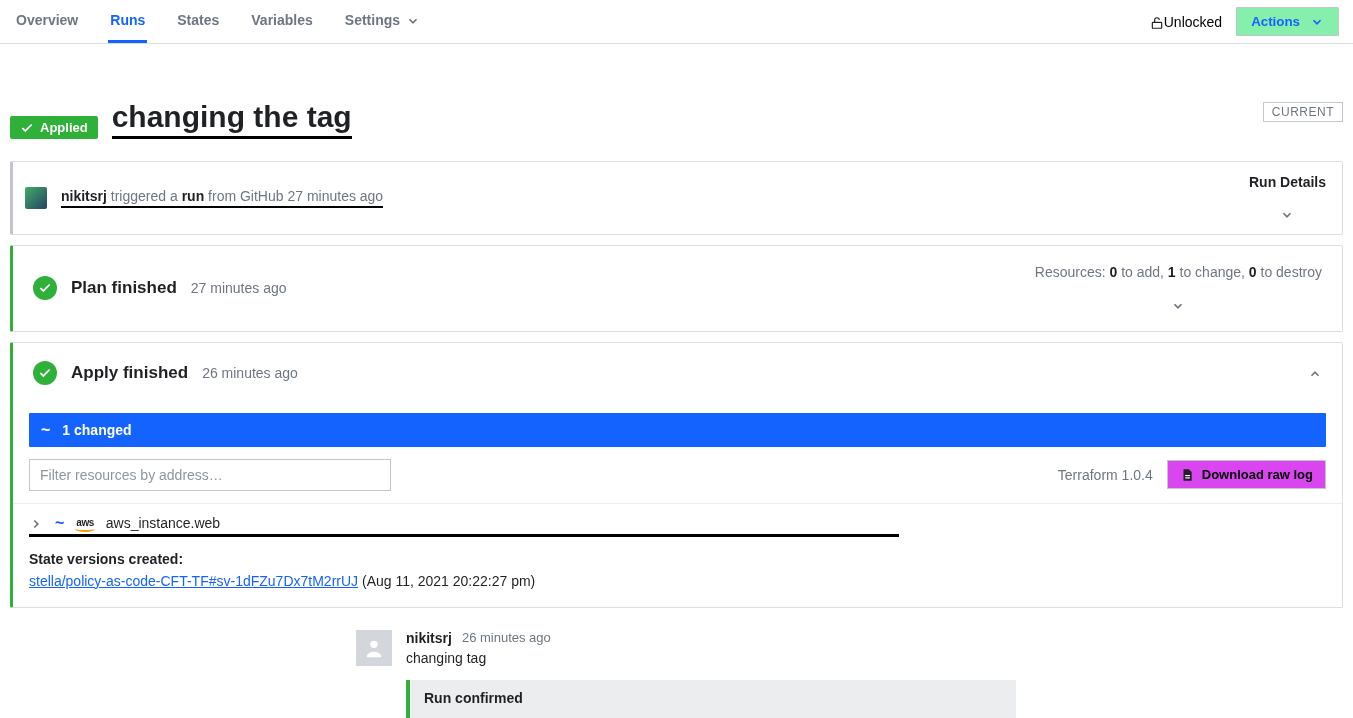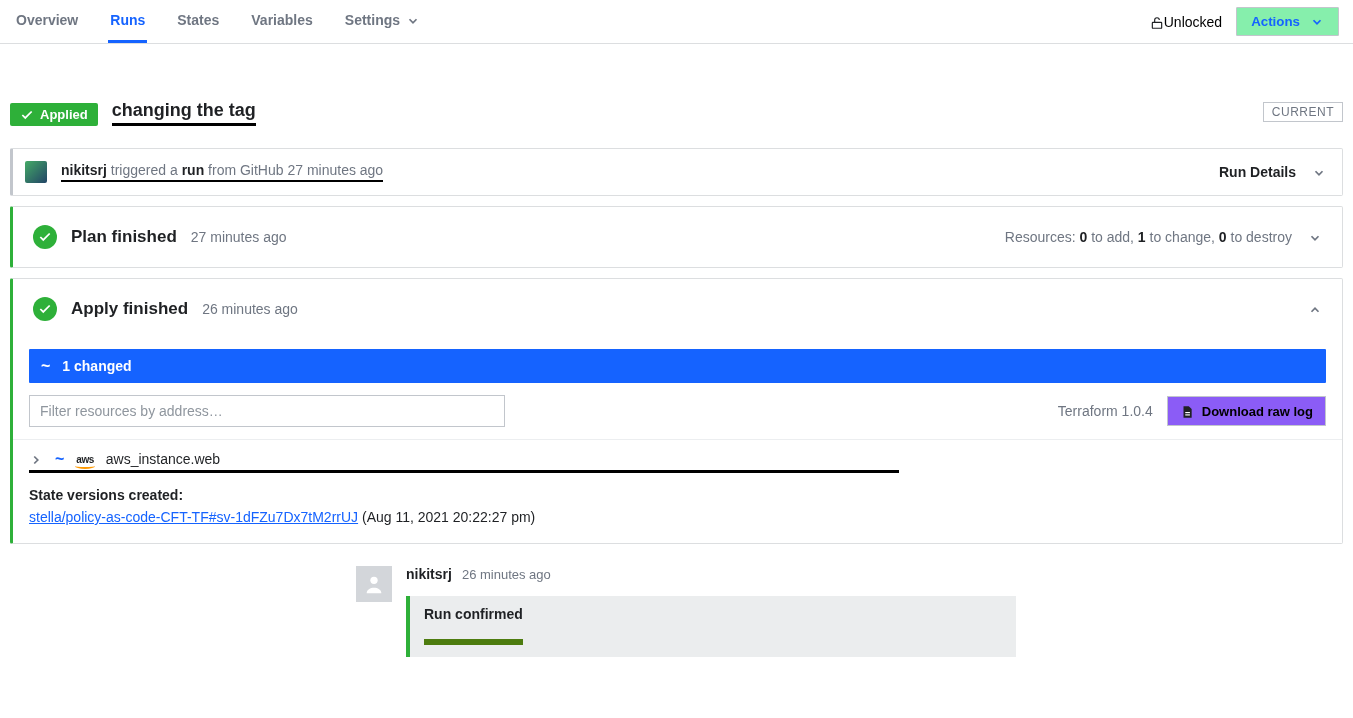--- a/index.html
+++ b/index.html
@@ -18,7 +18,7 @@
   .title-row { display: flex; align-items: flex-end; gap: 14px; margin: 34px 0 22px 0; position: relative; }
   .badge-applied { background: #2eb039; color: #fff; font-weight: 600; padding: 4px 10px; border-radius: 2px; display: inline-flex; align-items: center; gap: 6px; font-size: 13px; }
   .badge-applied .chk { width: 14px; height: 14px; }
-  .run-title { font-size: 18px; font-weight: 700; border-bottom: 3px solid #000; padding-bottom: 2px; }
+  .run-title { font-size: 30px; font-weight: 700; border-bottom: 3px solid #000; padding-bottom: 2px; }
   .current-badge { position: absolute; right: 0; top: 2px; border: 1px solid #c2c6cc; color: #6f7682; font-size: 12px; padding: 2px 8px; letter-spacing: 0.5px; }
 
   .panel { border: 1px solid #dcdee0; border-left: 3px solid #c2c6cc; border-radius: 2px; margin-bottom: 10px; background: #fff; }

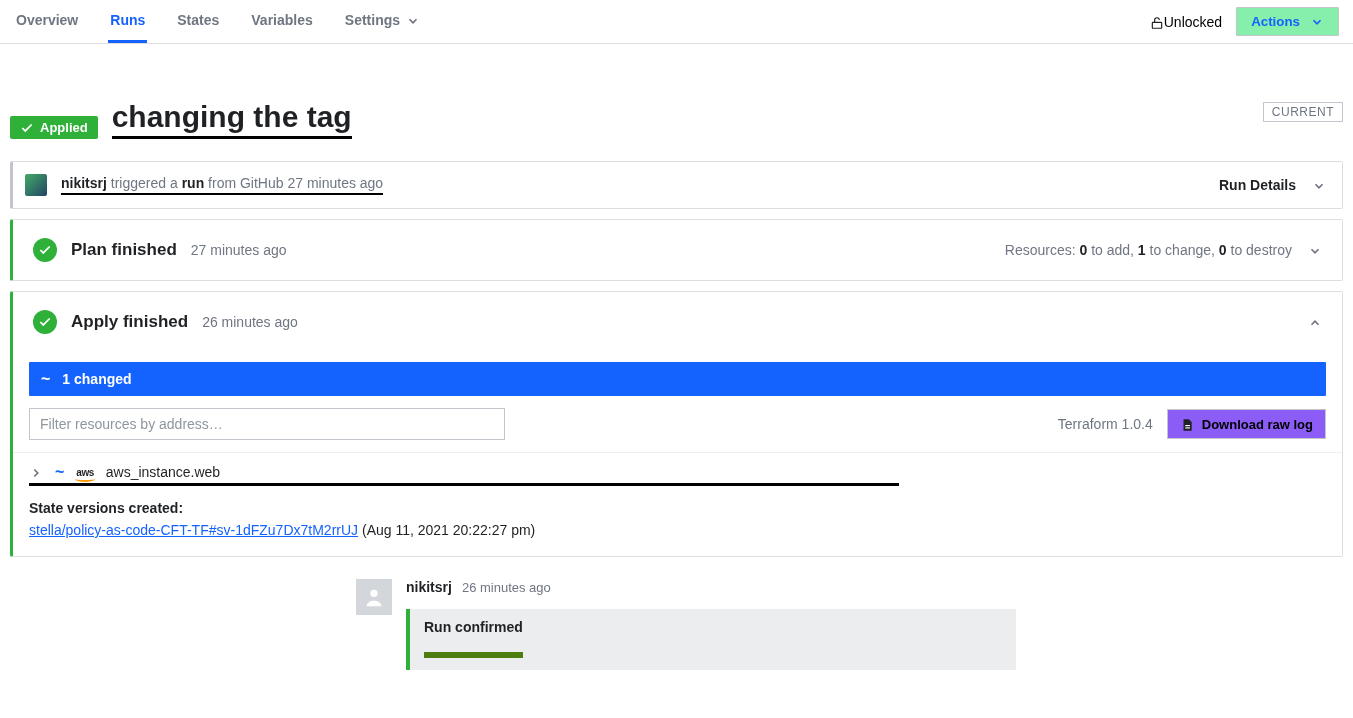--- a/index.html
+++ b/index.html
@@ -26,7 +26,7 @@
   .panel-header { display: flex; align-items: center; justify-content: space-between; padding: 18px 20px; gap: 40px; }
   .panel-header.compact { padding: 12px 16px 12px 12px; }
   .panel-left { display: flex; align-items: center; gap: 14px; }
-  .panel-right { display: flex; align-items: center; gap: 16px; color: #6f7682; }
+  .panel-right { display: flex; align-items: center; gap: 16px; color: #6f7682; flex-direction: column; }
   .circle-check { width: 24px; height: 24px; border-radius: 50%; background: #2eb039; display: inline-flex; align-items: center; justify-content: center; }
   .circle-check svg { width: 14px; height: 14px; }
   .panel-title { font-weight: 700; font-size: 17px; }

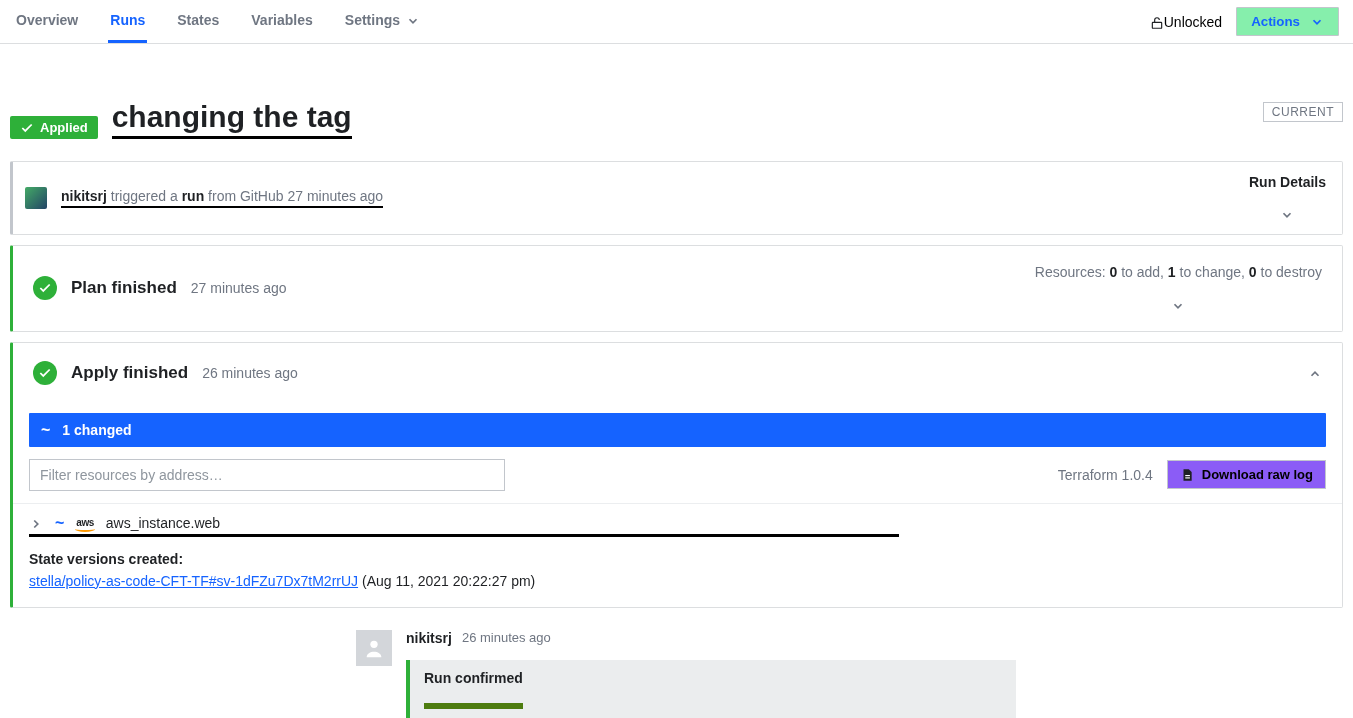--- a/index.html
+++ b/index.html
@@ -48,7 +48,7 @@
   .tilde { font-weight: 700; font-size: 16px; }
 
   .filter-row { display: flex; align-items: center; justify-content: space-between; padding: 12px 16px; }
-  .filter-input { width: 476px; border: 1px solid #c2c6cc; padding: 7px 10px; font-size: 14px; color: #1f2124; }
+  .filter-input { width: 362px; border: 1px solid #c2c6cc; padding: 7px 10px; font-size: 14px; color: #1f2124; }
   .filter-input::placeholder { color: #8f969e; }
   .filter-right { display: flex; align-items: center; gap: 14px; color: #6f7682; }
   .dl-btn { border: 1px solid #c2c6cc; background: #8b5cf6; font-weight: 700; padding: 6px 12px; display: inline-flex; align-items: center; gap: 8px; cursor: pointer; font-size: 13px; }

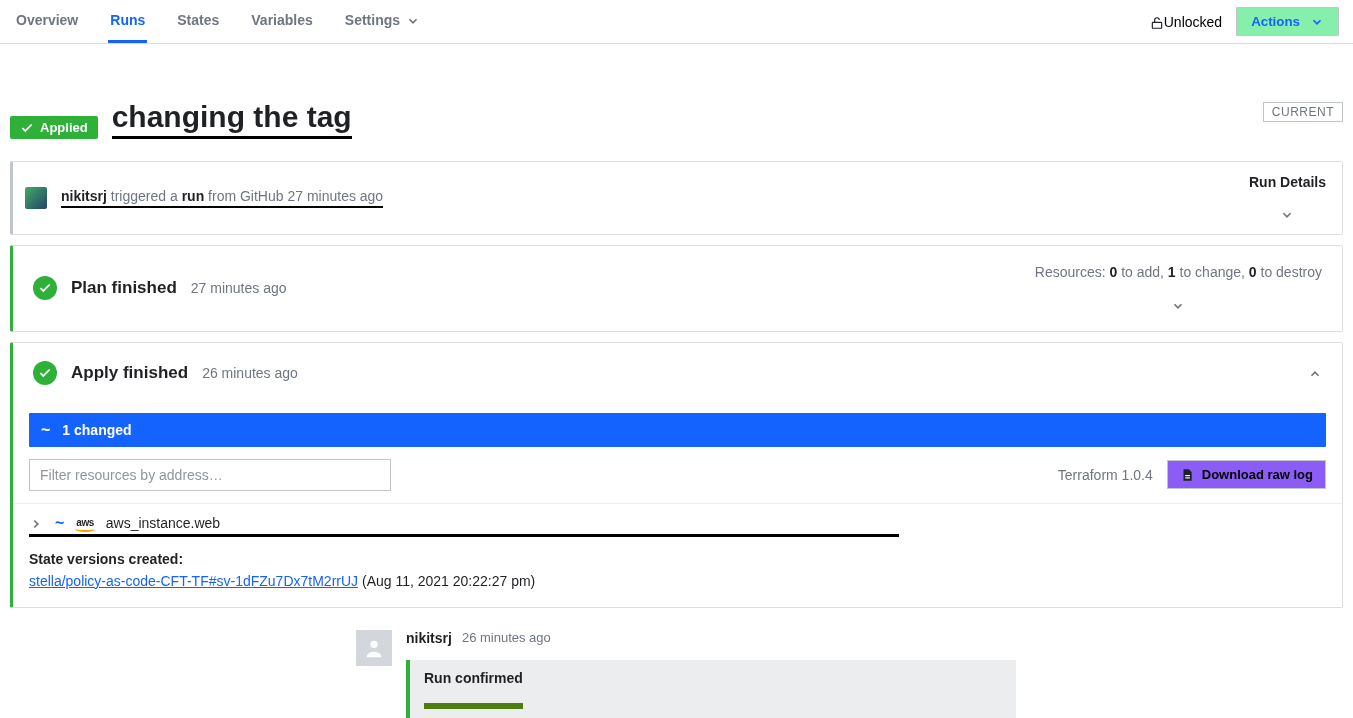--- a/index.html
+++ b/index.html
@@ -51,7 +51,7 @@
   .filter-input { width: 362px; border: 1px solid #c2c6cc; padding: 7px 10px; font-size: 14px; color: #1f2124; }
   .filter-input::placeholder { color: #8f969e; }
   .filter-right { display: flex; align-items: center; gap: 14px; color: #6f7682; }
-  .dl-btn { border: 1px solid #c2c6cc; background: #8b5cf6; font-weight: 700; padding: 6px 12px; display: inline-flex; align-items: center; gap: 8px; cursor: pointer; font-size: 13px; }
+  .dl-btn { border: 1px solid #c2c6cc; background: #d946ef; font-weight: 700; padding: 6px 12px; display: inline-flex; align-items: center; gap: 8px; cursor: pointer; font-size: 13px; }
 
   .resource-row { border-top: 1px solid #eceef0; padding: 10px 16px 2px 16px; display: flex; align-items: center; gap: 14px; }
   .resource-left { display: flex; align-items: center; gap: 12px; flex: 0 0 auto; }

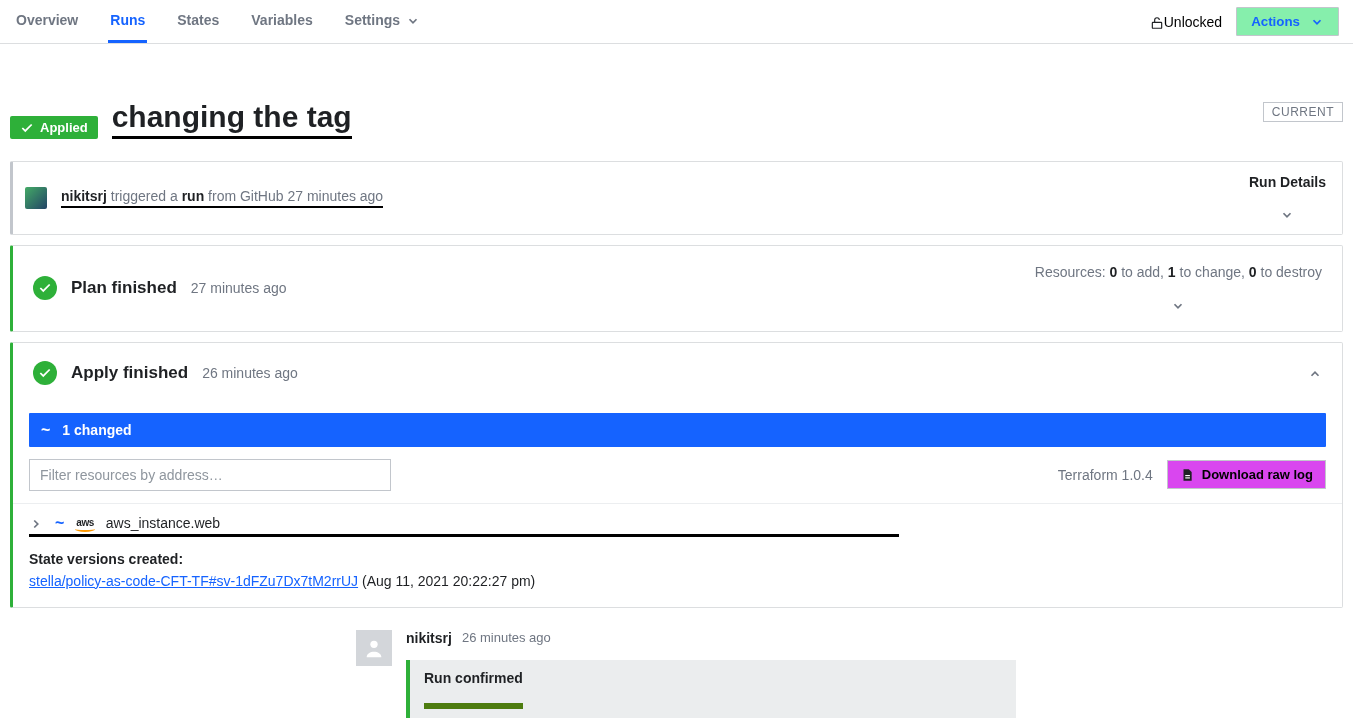--- a/index.html
+++ b/index.html
@@ -255,6 +255,7 @@
         <span class="comment-user">nikitsrj</span>
         <span class="comment-time">26 minutes ago</span>
       </div>
+      <div class="comment-msg">changing tag</div>
       <div class="confirm-box">
         <span class="confirm-text">Run confirmed</span>
       </div>

